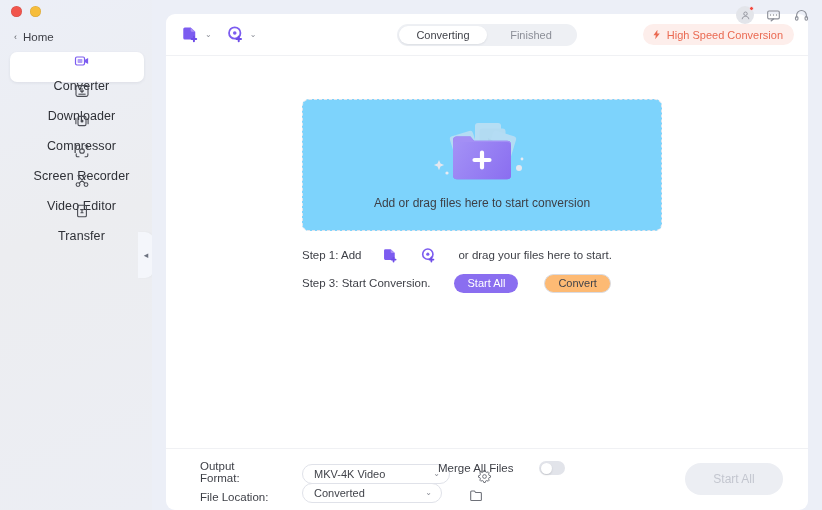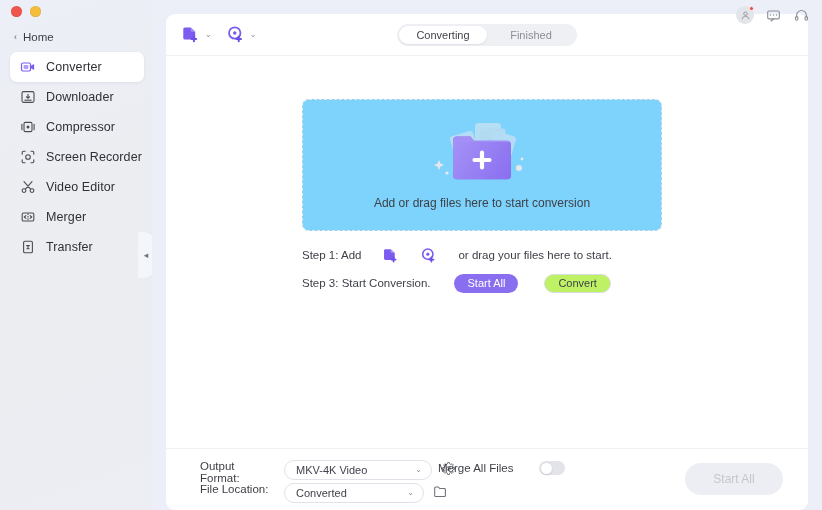--- a/index.html
+++ b/index.html
@@ -546,6 +546,14 @@
           <div class="seg-item">Finished</div>
         </div>
 
+        <div class="hsc">
+          <span>
+            <svg width="11" height="11" viewBox="0 0 16 16" fill="#ea6a52">
+              <path d="M9.4 1.2L3.6 9h3.4l-.9 5.8L12.8 6.6H9.1z"></path>
+            </svg>
+          </span>
+          <span>High Speed Conversion</span>
+        </div>
       </div>
 
       <div class="dropzone">

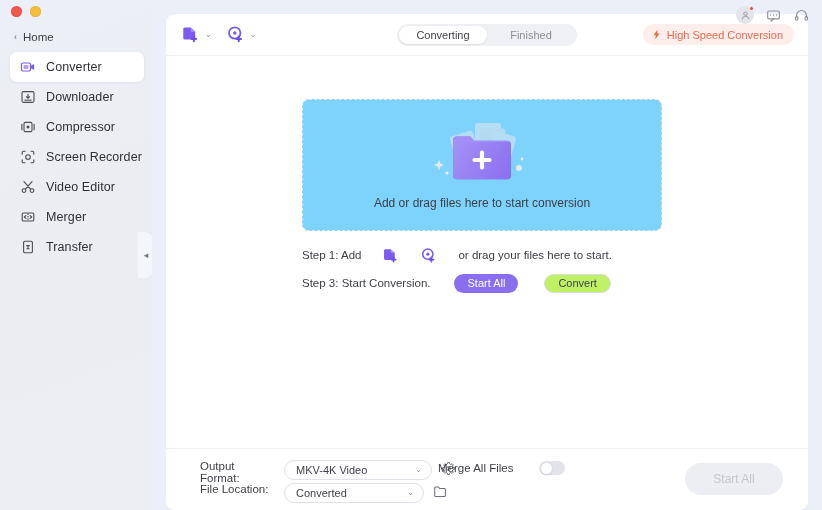--- a/index.html
+++ b/index.html
@@ -68,6 +68,7 @@
     cursor: pointer;
     color: #2e3036;
     font-size: 12.5px;
+    flex-direction: column;
   }
   .nav-item.active {
     background: #ffffff;

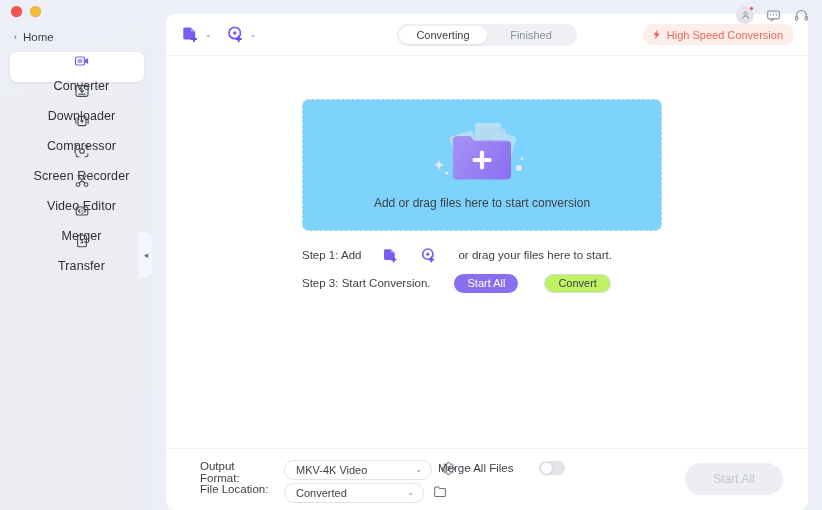--- a/index.html
+++ b/index.html
@@ -457,16 +457,6 @@
       </div>
 
 
-      <div class="nav-item">
-        <span class="nav-ico">
-          <svg width="16" height="16" viewBox="0 0 16 16" fill="none" stroke="currentColor" stroke-width="1.1">
-            <rect x="2.2" y="4" width="11.6" height="8" rx="1.2"></rect>
-            <path d="M8 4.6v6.8" stroke-dasharray="1.3 1.2"></path>
-            <path d="M5.9 6.6L4.3 8l1.6 1.4M10.1 6.6L11.7 8l-1.6 1.4" stroke-linecap="round" stroke-linejoin="round"></path>
-          </svg>
-        </span>
-        <span class="nav-label">Merger</span>
-      </div>
 
       <div class="nav-item">
         <span class="nav-ico">

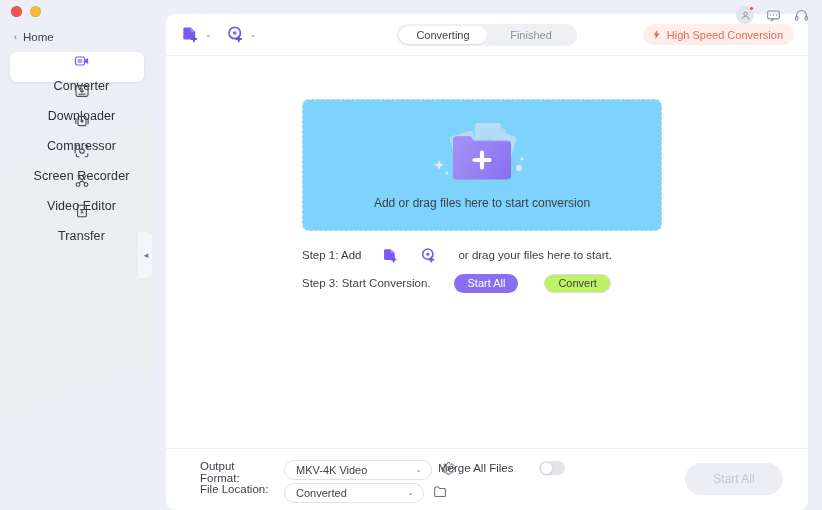--- a/index.html
+++ b/index.html
@@ -288,7 +288,7 @@
     border-radius: 10px;
     border: 1px solid #d9dbe2;
     color: #41434a;
-    background: #bef264;
+    background: #fdba74;
     font-size: 11px;
     cursor: pointer;
     margin-left: 5px;

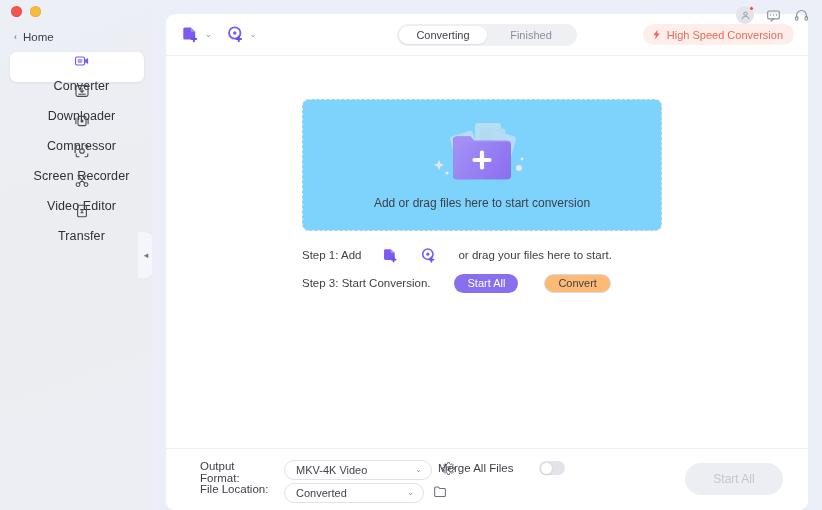--- a/index.html
+++ b/index.html
@@ -305,8 +305,8 @@
   .bb-row {
     position: absolute;
     display: flex;
-    align-items: flex-start;
-    gap: 8px;
+    align-items: flex-end;
+    gap: 26px;
     font-size: 11.5px;
     color: #3d3f46;
   }

